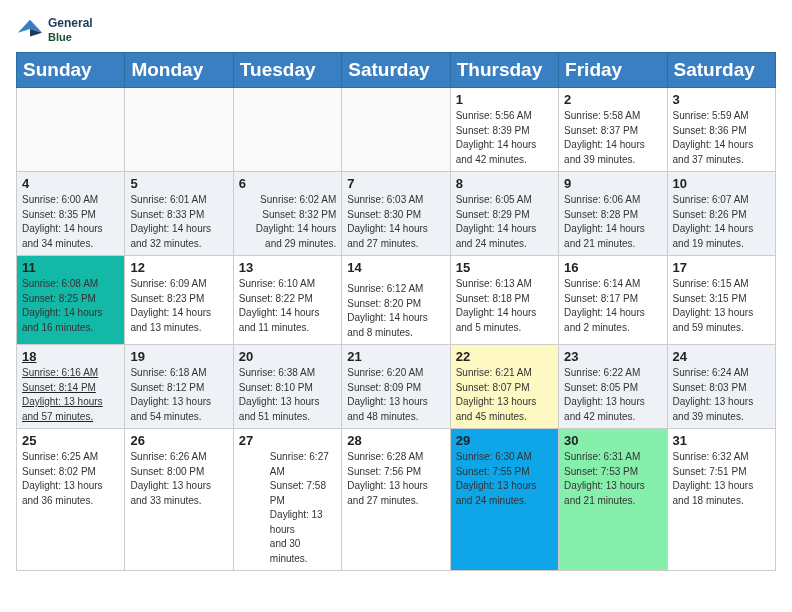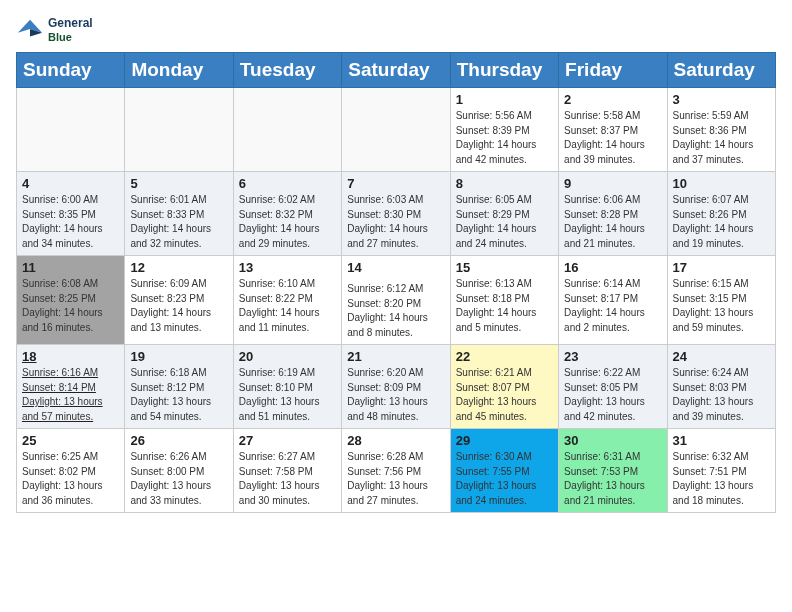--- a/index.html
+++ b/index.html
@@ -155,7 +155,7 @@
         </td>
         <td style="background: rgb(238, 242, 247);">
           <div class="day-num">6</div>
-          <div class="day-info" style="white-space: pre-line;">Sunrise: 6:02 AM
+          <div class="day-info" style="white-space: pre-line; text-align: right;">Sunrise: 6:02 AM
 Sunset: 8:32 PM
 Daylight: 14 hours
 and 29 minutes.</div>

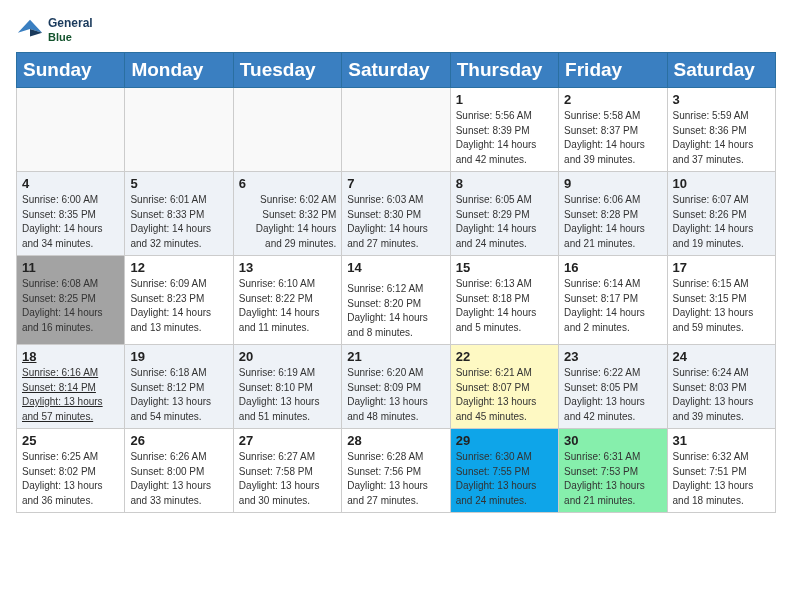--- a/index.html
+++ b/index.html
@@ -190,7 +190,7 @@
         </td>
       </tr>
       <tr>
-        <td style="background: #a3a3a3;">
+        <td style="background: #14b8a6;">
           <div class="day-num">11</div>
           <div class="day-info" style="white-space: pre-line;">Sunrise: 6:08 AM
 Sunset: 8:25 PM

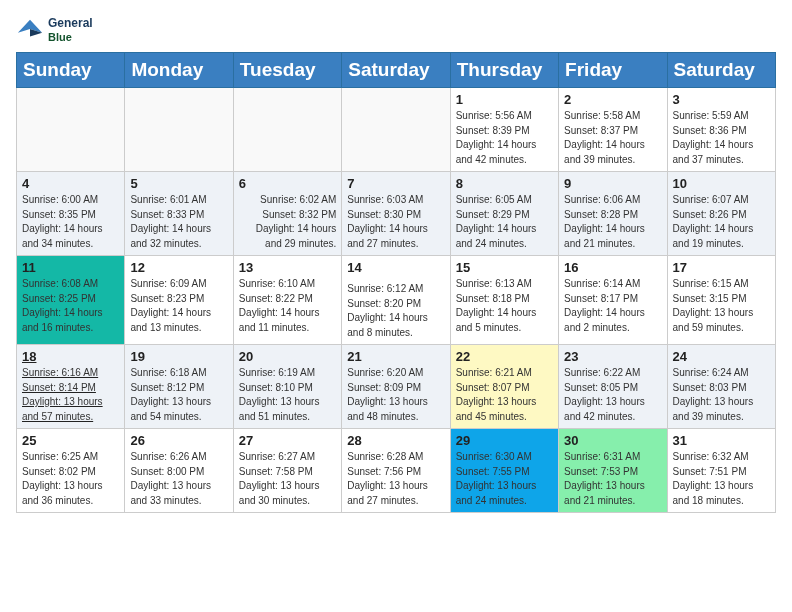--- a/index.html
+++ b/index.html
@@ -257,7 +257,7 @@
         </td>
         <td style="background: rgb(238, 242, 247);">
           <div class="day-num">20</div>
-          <div class="day-info" style="white-space: pre-line;">Sunrise: 6:19 AM
+          <div class="day-info" style="white-space: pre-line;">Sunrise: 6:38 AM
 Sunset: 8:10 PM
 Daylight: 13 hours
 and 51 minutes.</div>

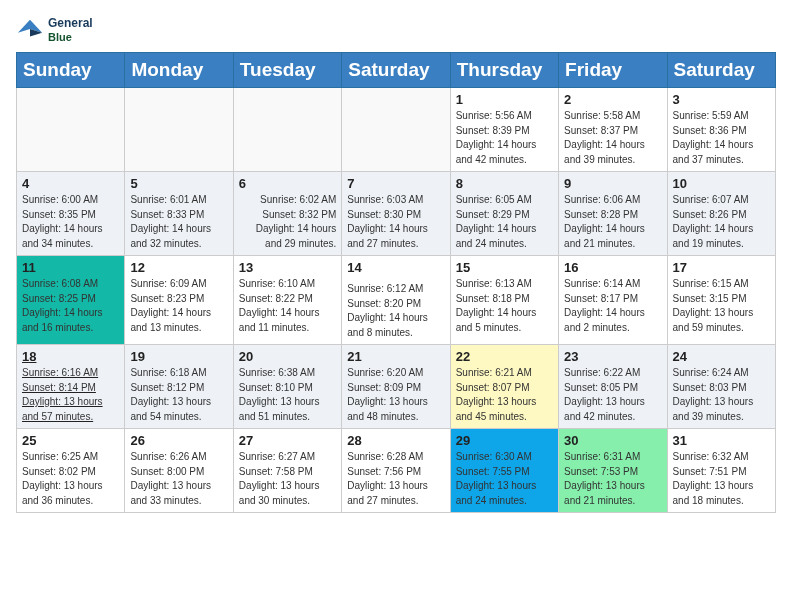--- a/index.html
+++ b/index.html
@@ -308,7 +308,7 @@
         </td>
         <td style="background: rgb(255, 255, 255);">
           <div class="day-num">27</div>
-          <div class="day-info" style="white-space: pre-line;">Sunrise: 6:27 AM
+          <div class="day-info" style="white-space: pre-line; margin-left: 31px;">Sunrise: 6:27 AM
 Sunset: 7:58 PM
 Daylight: 13 hours
 and 30 minutes.</div>

